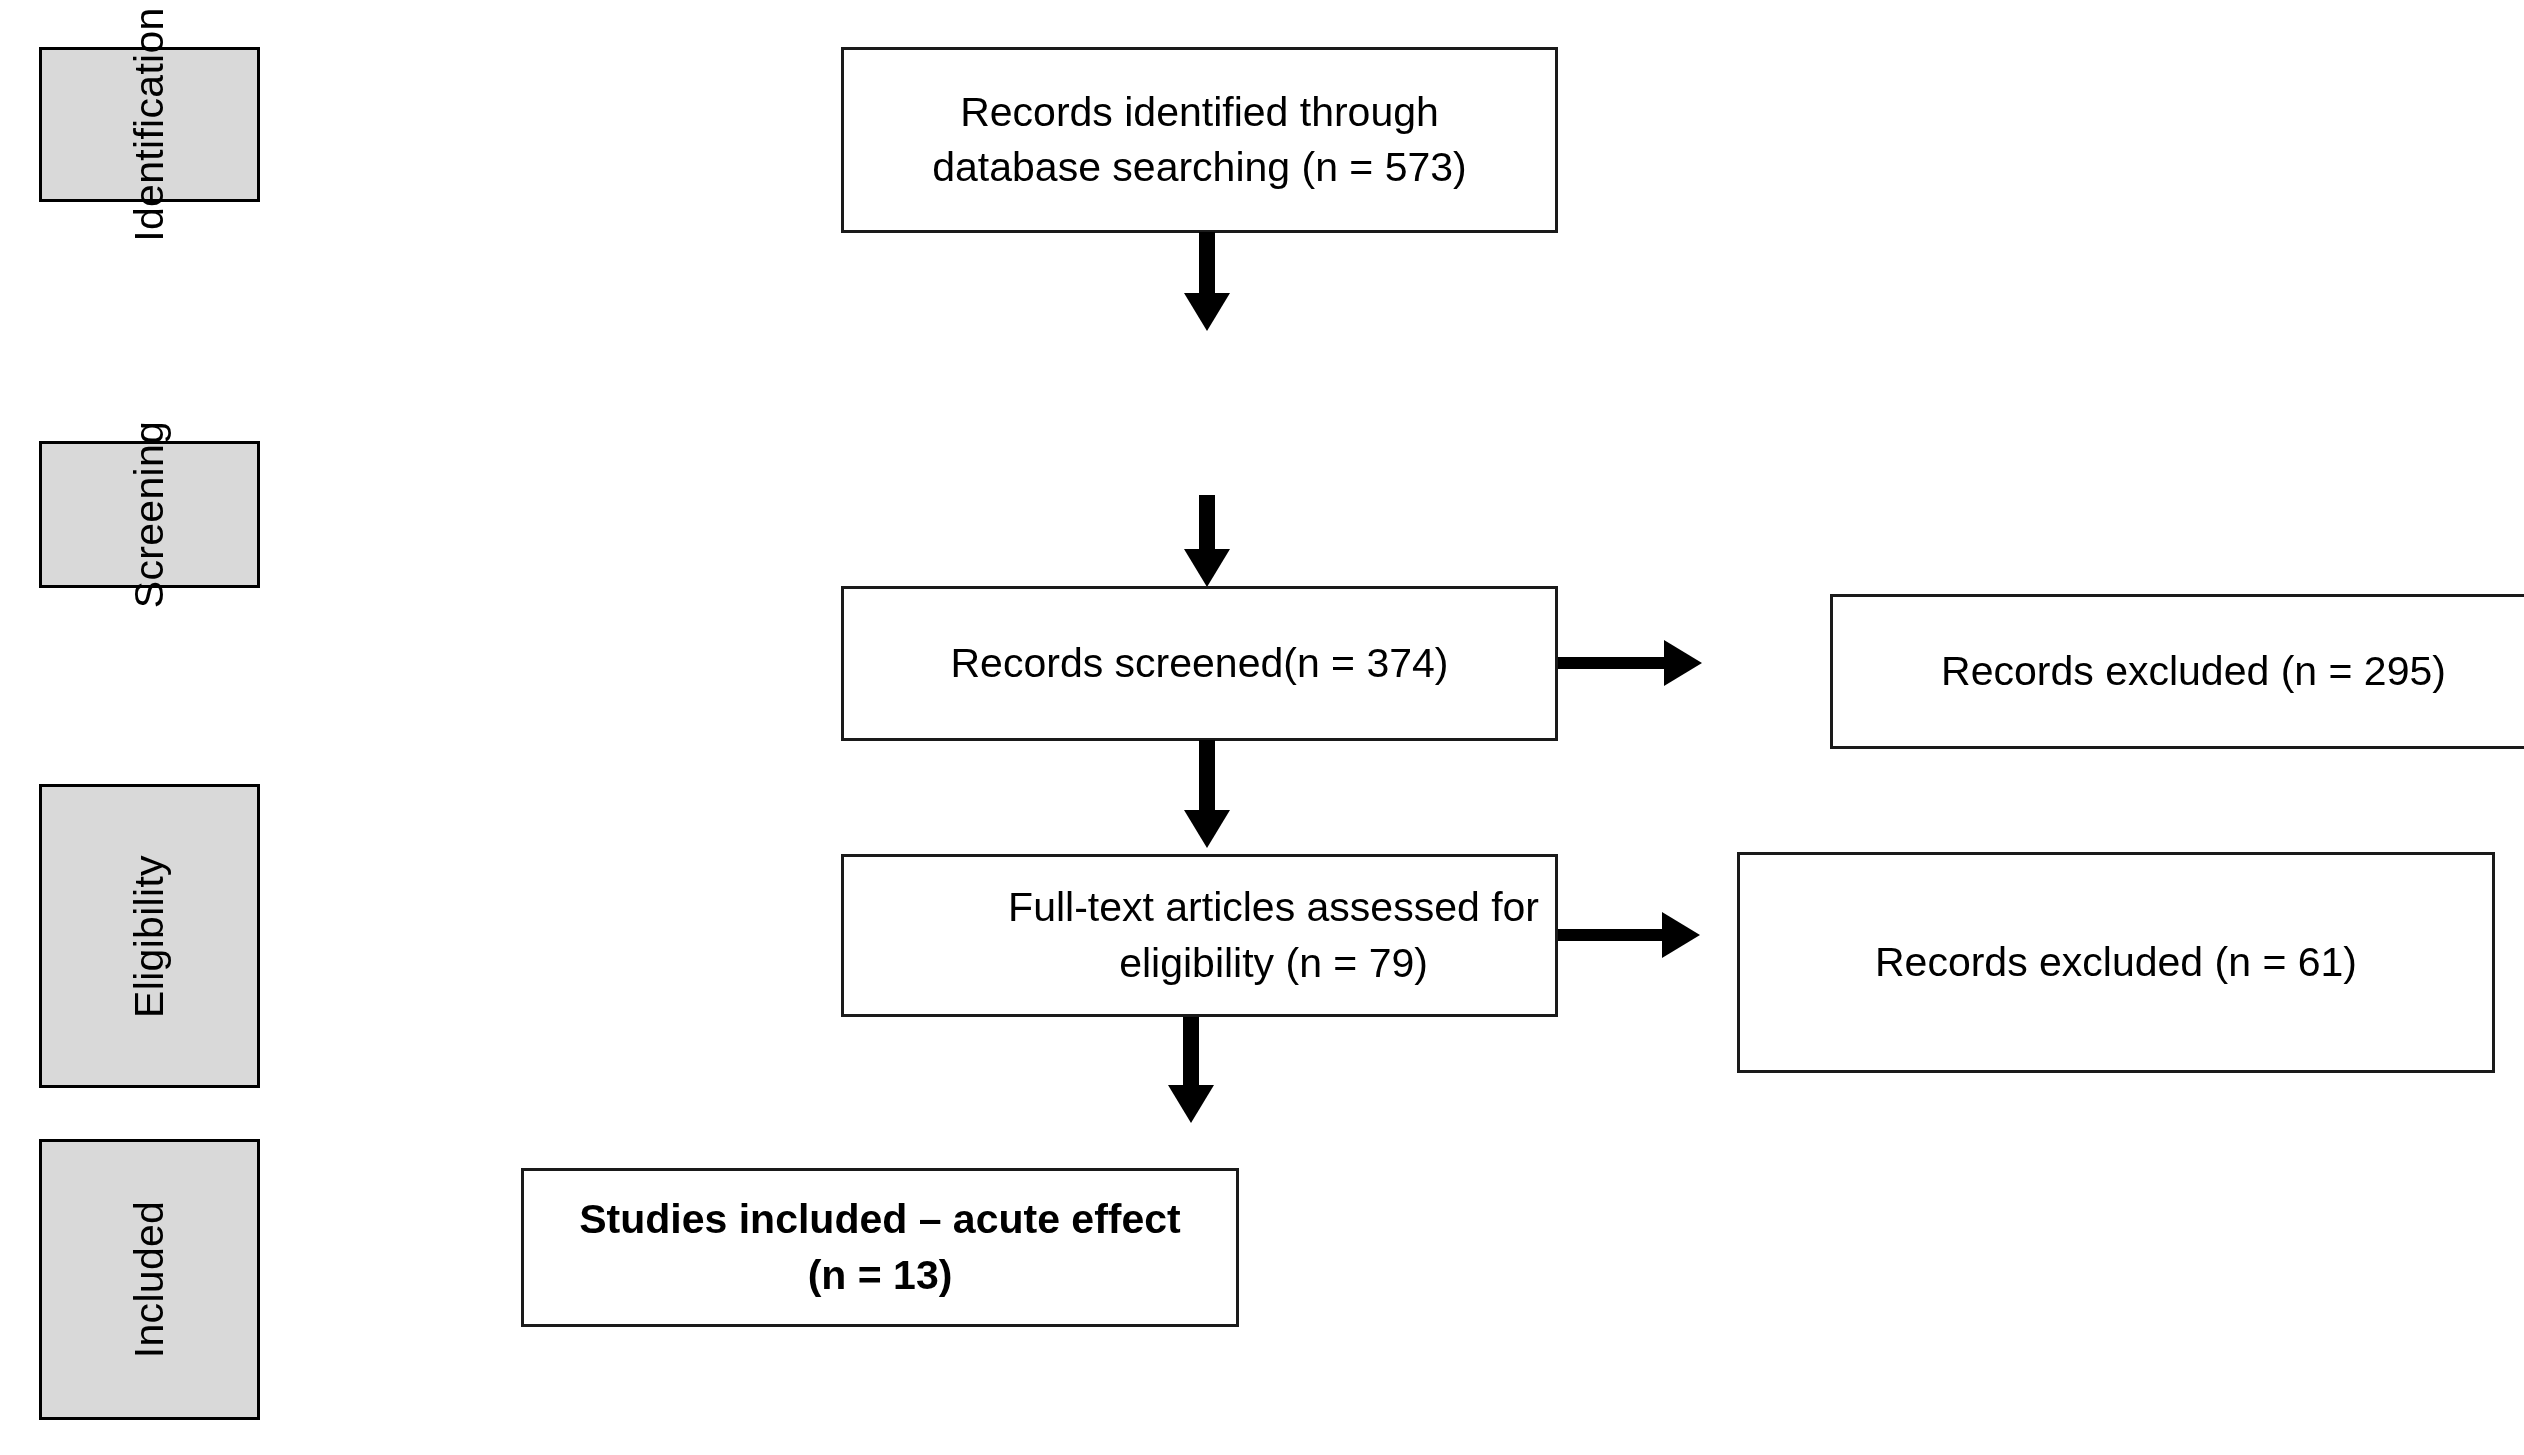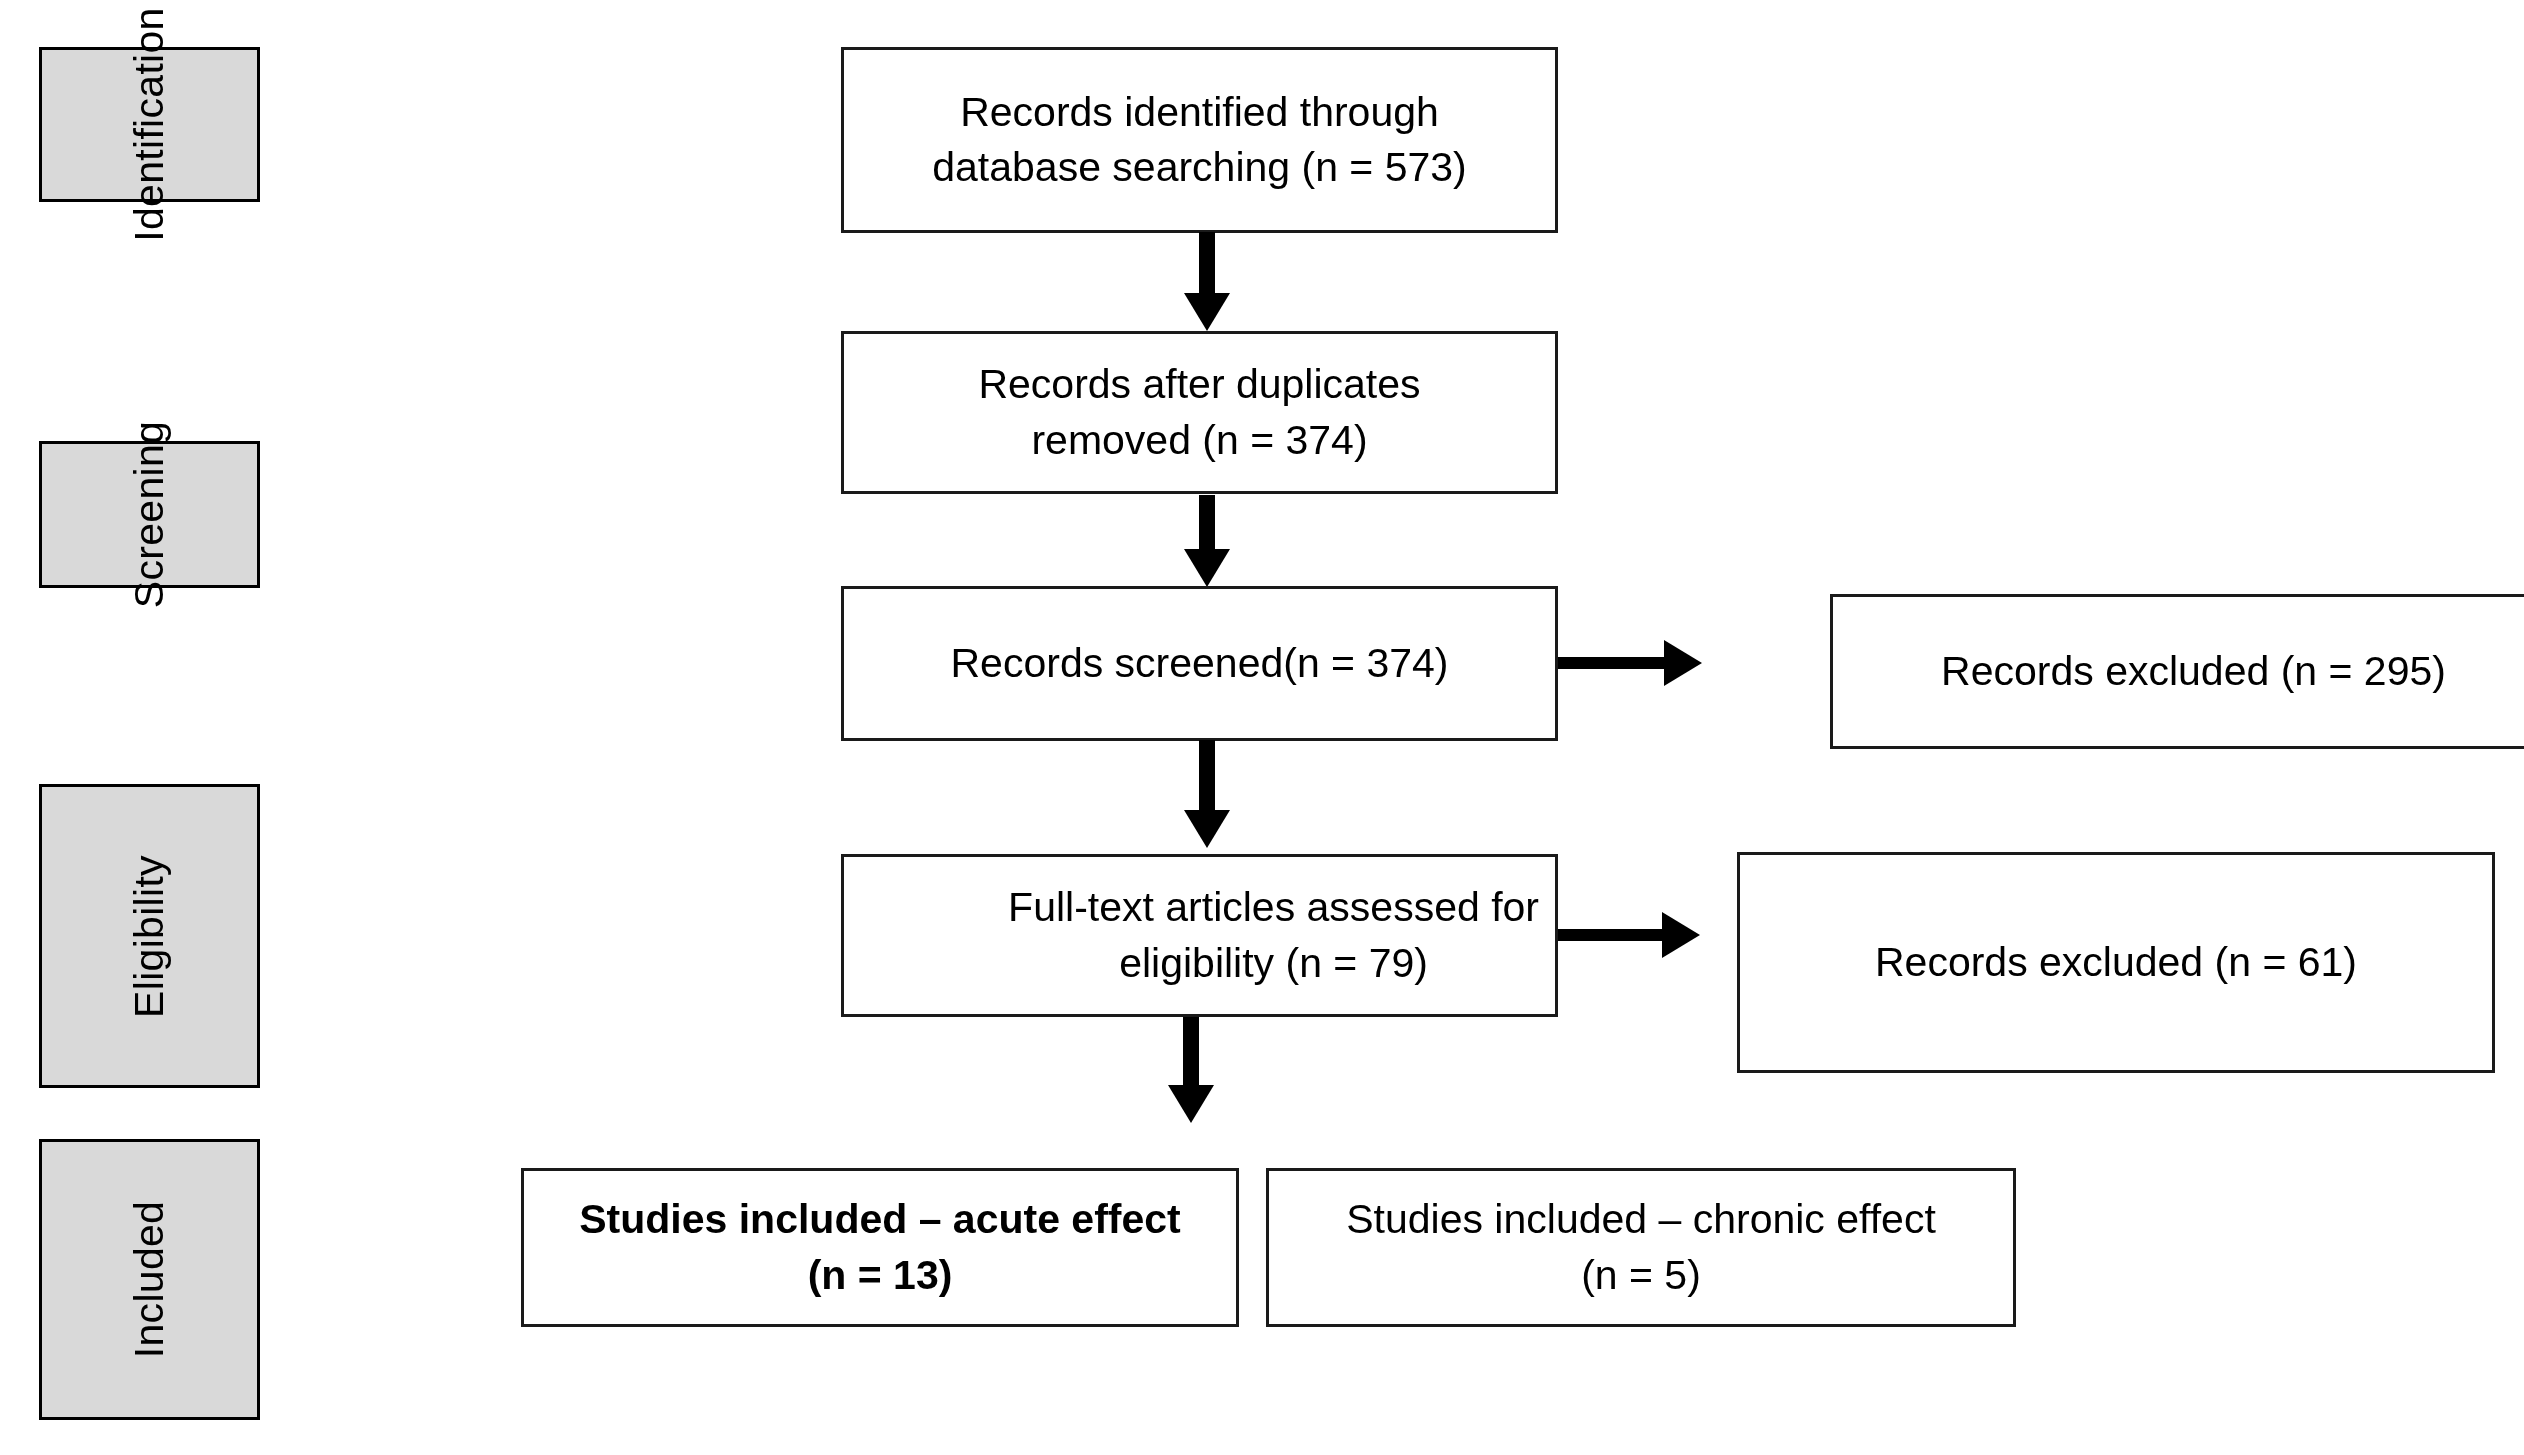--- a/index.html
+++ b/index.html
@@ -135,12 +135,6 @@
     <div class="head" style="top:61px;"></div>
   </div>
 
-  <div class="flow-box" style="left:841px; top:331px; width:717px; height:163px;">
-    <div class="flow-text">
-      <div>Records after duplicates</div>
-      <div>removed (n = 374)</div>
-    </div>
-  </div>
 
   <div class="arrow-v" style="left:1207px; top:495px;">
     <div class="shaft" style="height:56px;"></div>

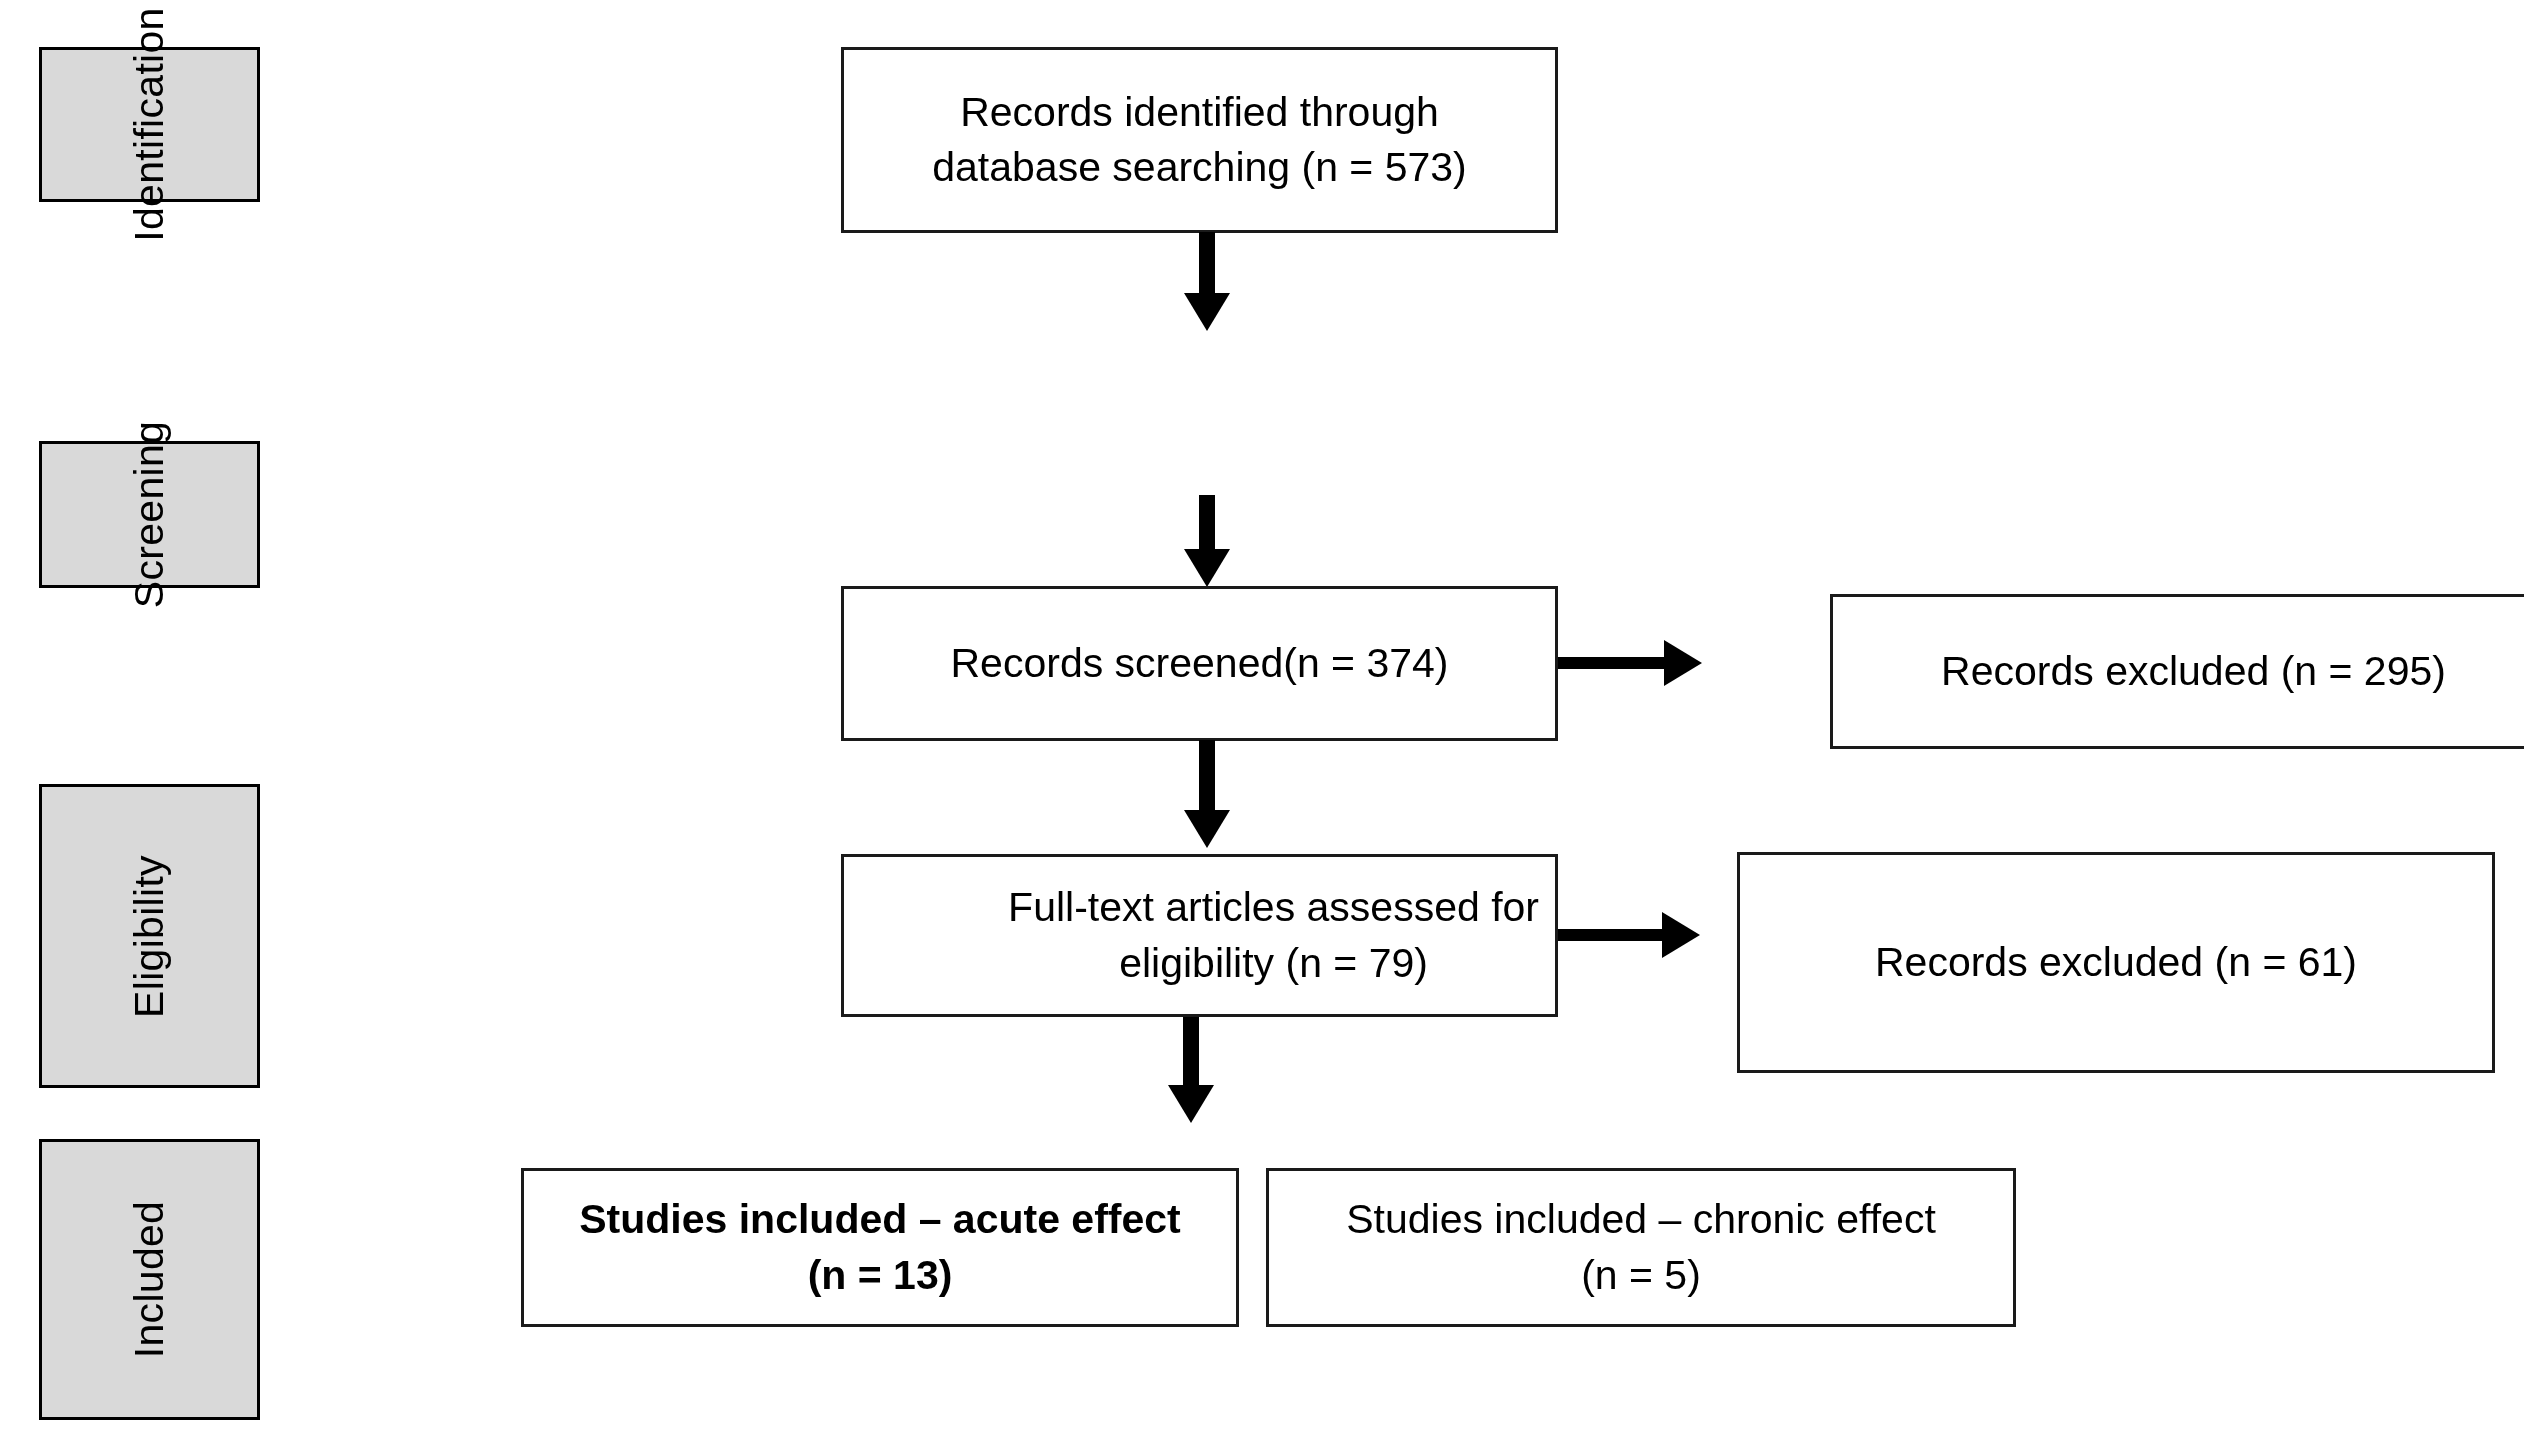--- a/index.html
+++ b/index.html
@@ -193,12 +193,6 @@
     </div>
   </div>
 
-  <div class="flow-box" style="left:1266px; top:1168px; width:750px; height:159px;">
-    <div class="flow-text">
-      <div>Studies included – chronic effect</div>
-      <div>(n = 5)</div>
-    </div>
-  </div>
 
 </div>
 

